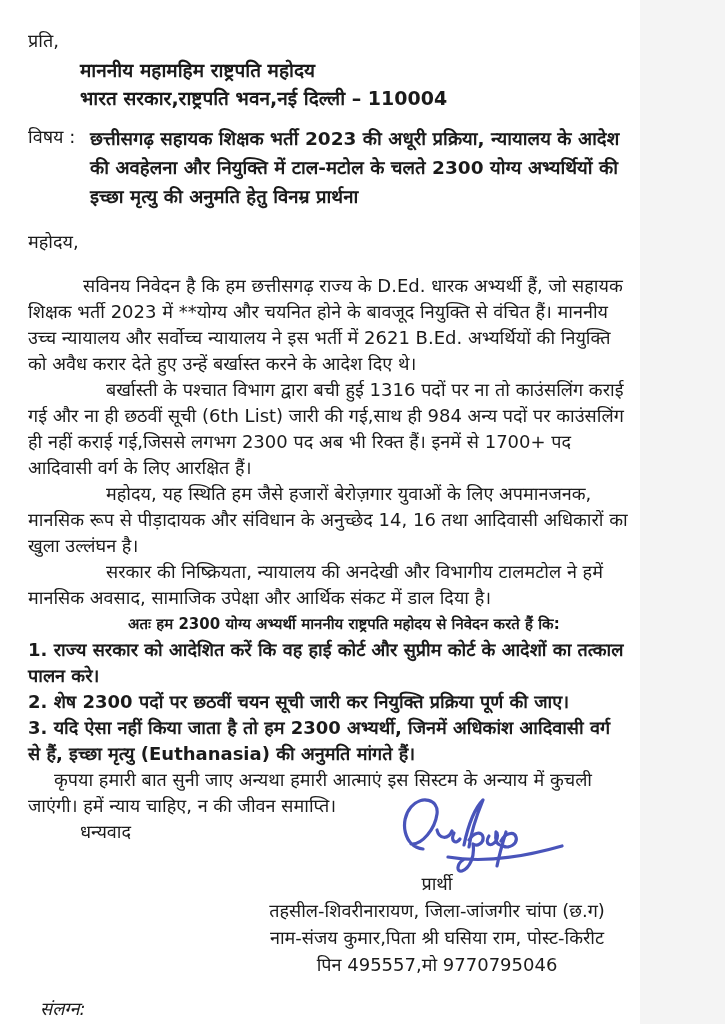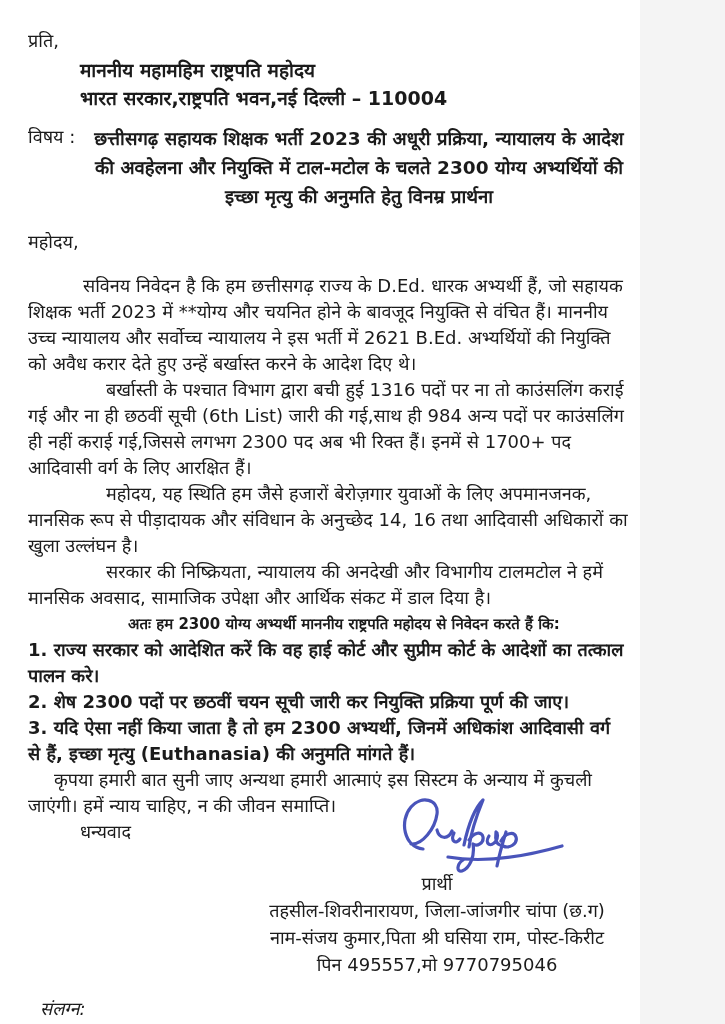--- a/index.html
+++ b/index.html
@@ -23,7 +23,7 @@
   .recipient{margin:2px 0 0 52px;font-weight:700;font-size:19px;line-height:28px;}
   .subject{display:flex;margin-top:12px;}
   .subject .label{flex:0 0 62px;}
-  .subject .text{font-weight:700;font-size:18.5px;line-height:29px;max-width:600px;text-align:center;}
+  .subject .text{font-weight:700;font-size:18.5px;line-height:29px;max-width:600px;}
   .greeting{}
   p.body-para{margin:0;text-align:left;}
   .indent-lg{text-indent:78px;}

